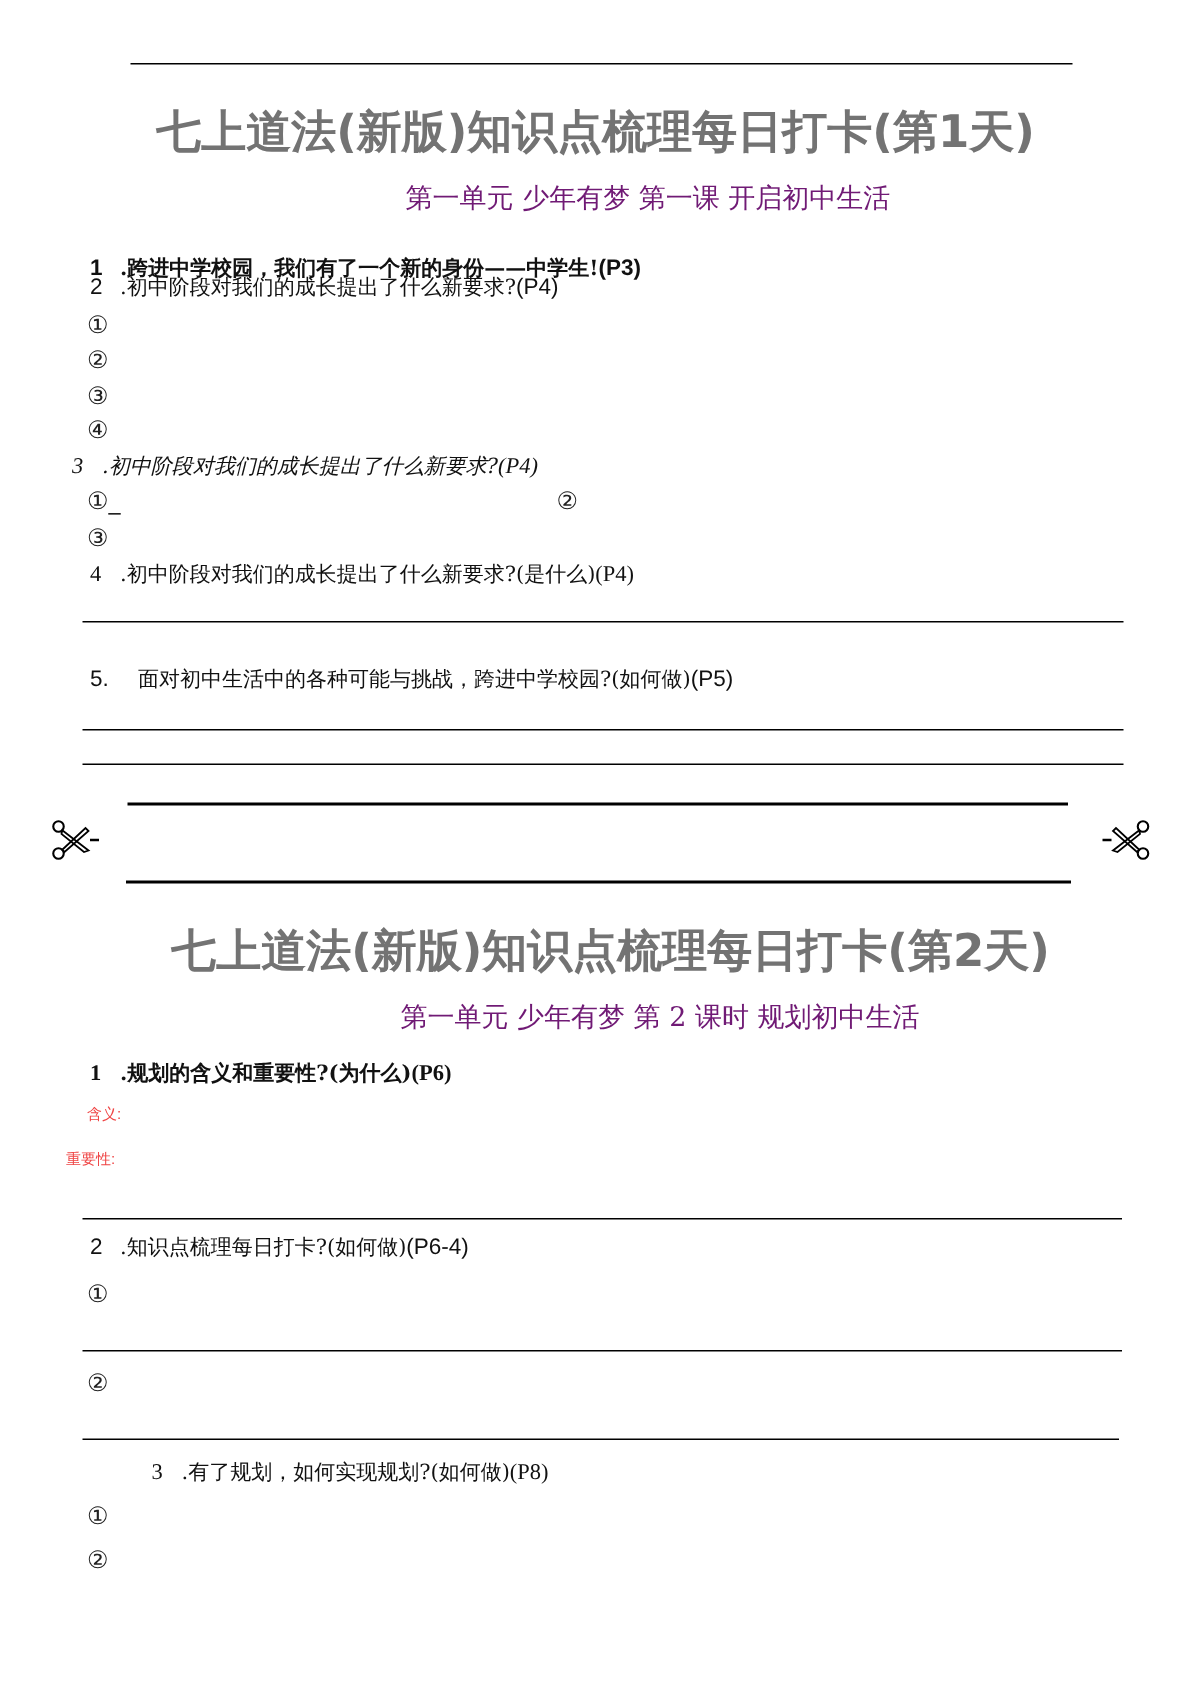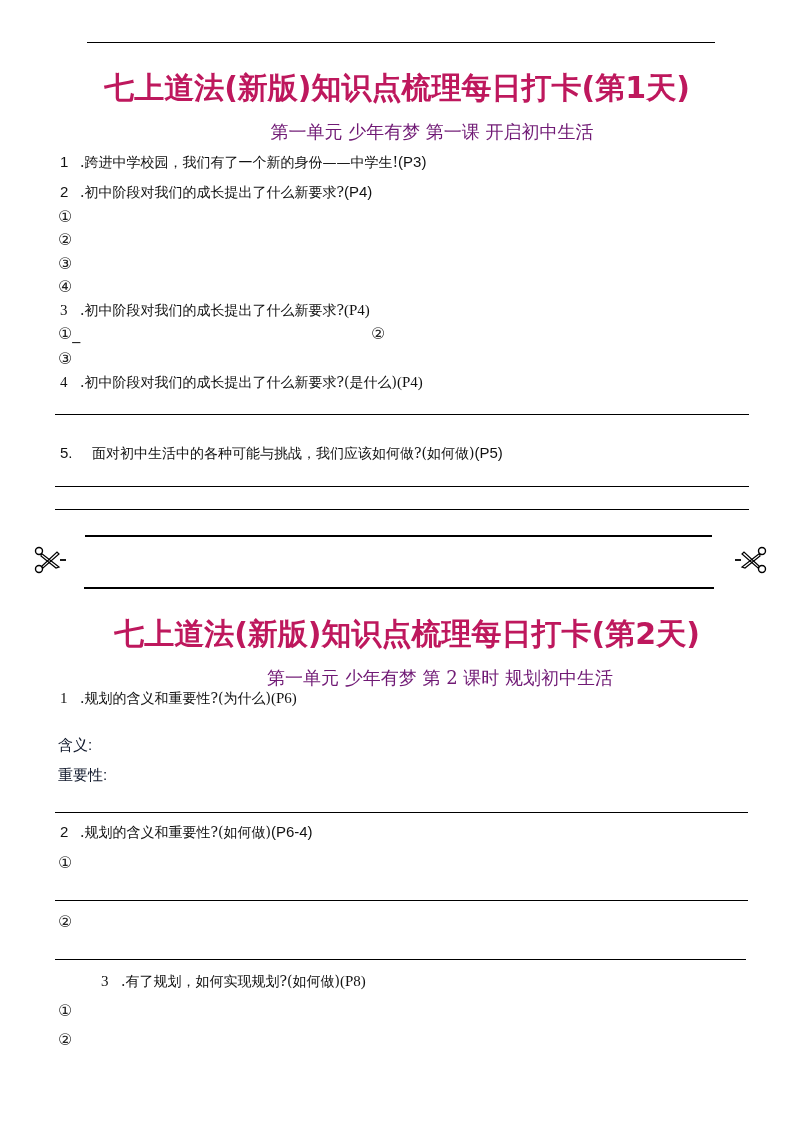--- a/index.html
+++ b/index.html
@@ -30,7 +30,7 @@
       font-weight: bold;
       font-size: 30px;
       letter-spacing: 0px;
-      color: #be185d;
+      color: #737373;
       white-space: nowrap;
     }
     .subtitle {

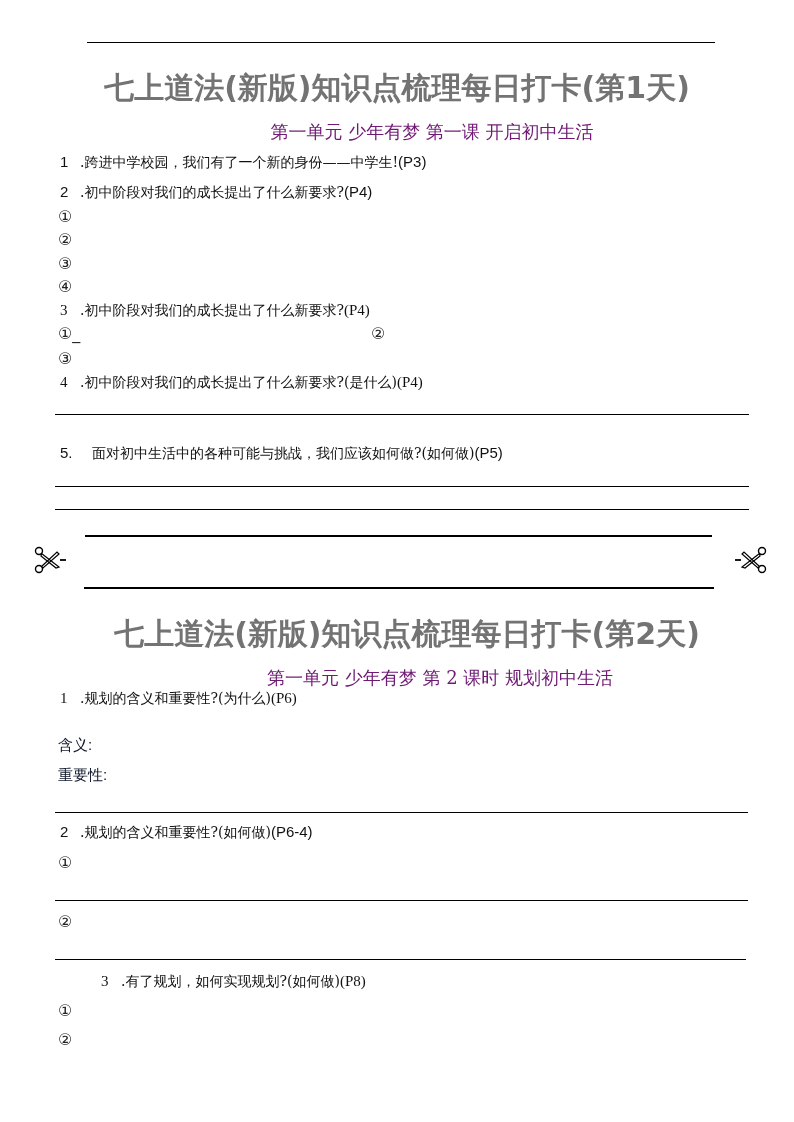--- a/index.html
+++ b/index.html
@@ -91,7 +91,7 @@
 <div class="title" style="top:68px;">七上道法(新版)知识点梳理每日打卡(第1天)</div>
 <div class="subtitle" style="top:120px;">第一单元  少年有梦   第一课   开启初中生活</div>
 
-<div class="q" style="left:60px; top:153px;">
+<div class="q" style="left:60px; top:170px;font-weight:bold;">
   <span class="num">1</span><span>.跨进中学校园，我们有了一个新的身份——中学生!</span><span class="ref">(P3)</span>
 </div>
 <div class="q" style="left:60px; top:183px;">

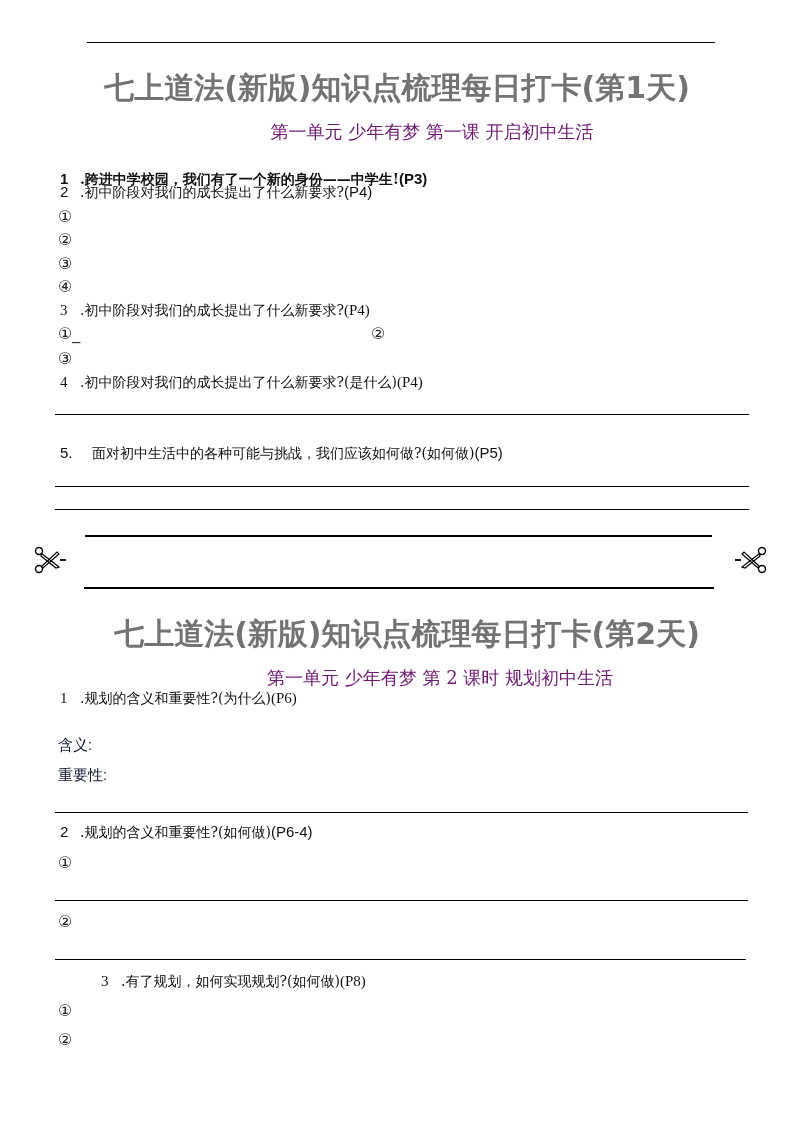--- a/index.html
+++ b/index.html
@@ -102,7 +102,7 @@
 <div class="mark" style="left:58px; top:254px;">③</div>
 <div class="mark" style="left:58px; top:277px;">④</div>
 
-<div class="q" style="left:60px; top:302px;">
+<div class="q" style="left:48px; top:302px;font-style:italic;">
   <span class="num" style="font-family:'Liberation Serif', serif;">3</span><span>.初中阶段对我们的成长提出了什么新要求?</span><span class="refserif">(P4)</span>
 </div>
 <div class="mark" style="left:58px; top:324px;">①_</div>

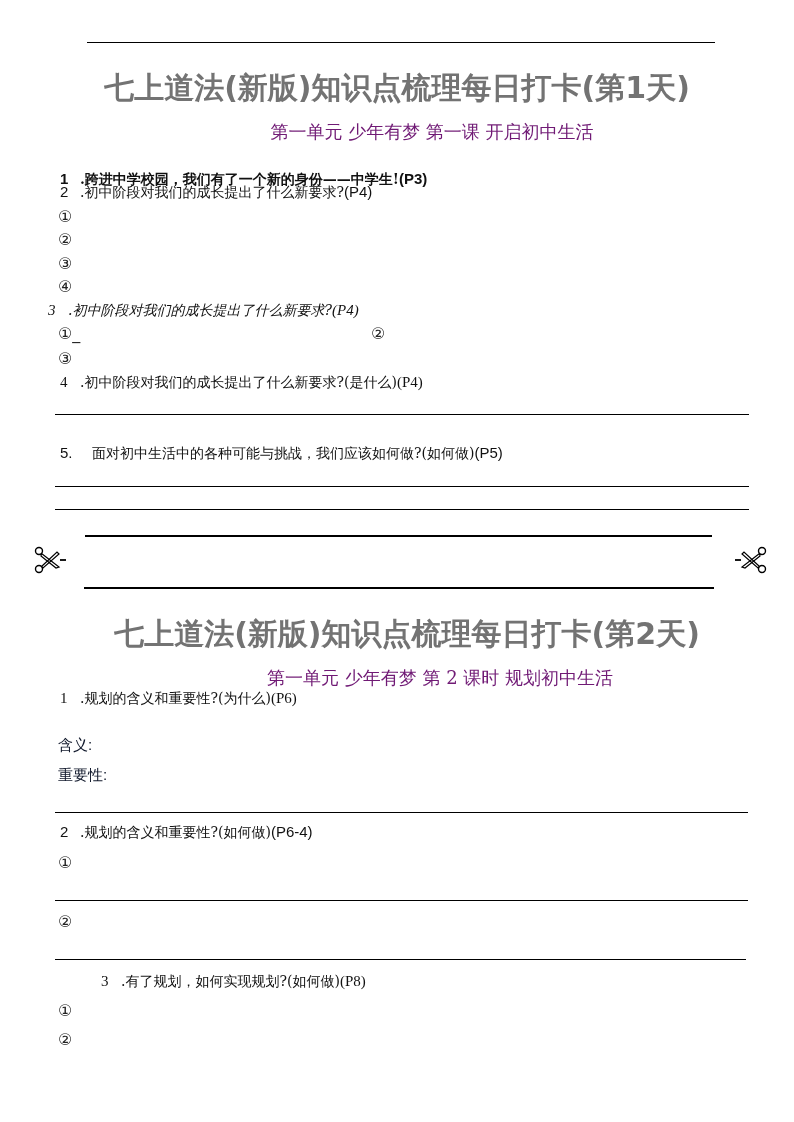--- a/index.html
+++ b/index.html
@@ -115,7 +115,7 @@
 <div class="hline" style="left:55px; top:414px; width:694px;"></div>
 
 <div class="q" style="left:60px; top:444px;">
-  <span class="num" style="width:32px;">5.</span><span>面对初中生活中的各种可能与挑战，我们应该如何做?(如何做)</span><span class="ref">(P5)</span>
+  <span class="num" style="width:32px;">5.</span><span>面对初中生活中的各种可能与挑战，跨进中学校园?(如何做)</span><span class="ref">(P5)</span>
 </div>
 <div class="hline" style="left:55px; top:486px; width:694px;"></div>
 <div class="hline" style="left:55px; top:509px; width:694px;"></div>

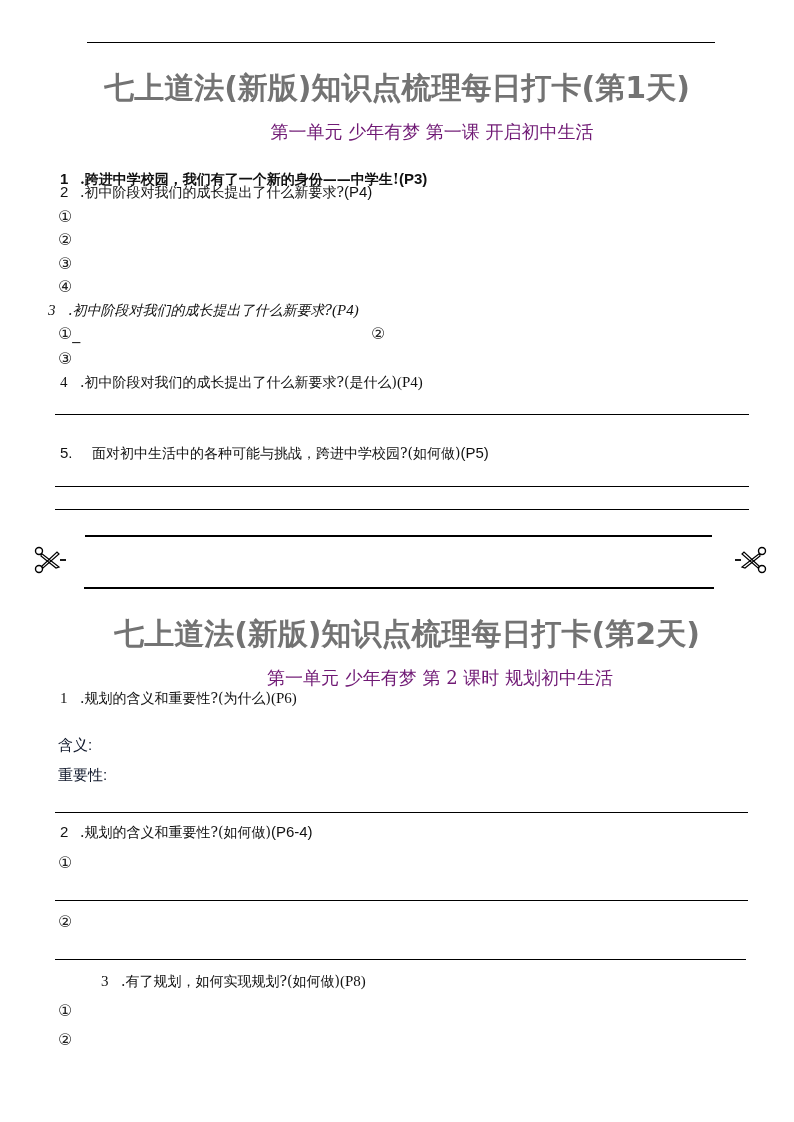--- a/index.html
+++ b/index.html
@@ -140,7 +140,7 @@
 <div class="title" style="top:614px; left:10px;">七上道法(新版)知识点梳理每日打卡(第2天)</div>
 <div class="subtitle" style="top:666px; left:8px;">第一单元  少年有梦   第  2  课时   规划初中生活</div>
 
-<div class="q" style="left:60px; top:690px;">
+<div class="q" style="left:60px; top:707px;font-weight:bold;">
   <span class="num" style="font-family:'Liberation Serif', serif;">1</span><span>.规划的含义和重要性?(为什么)</span><span class="refserif">(P6)</span>
 </div>
 <div class="label" style="left:58px; top:736px;">含义:</div>

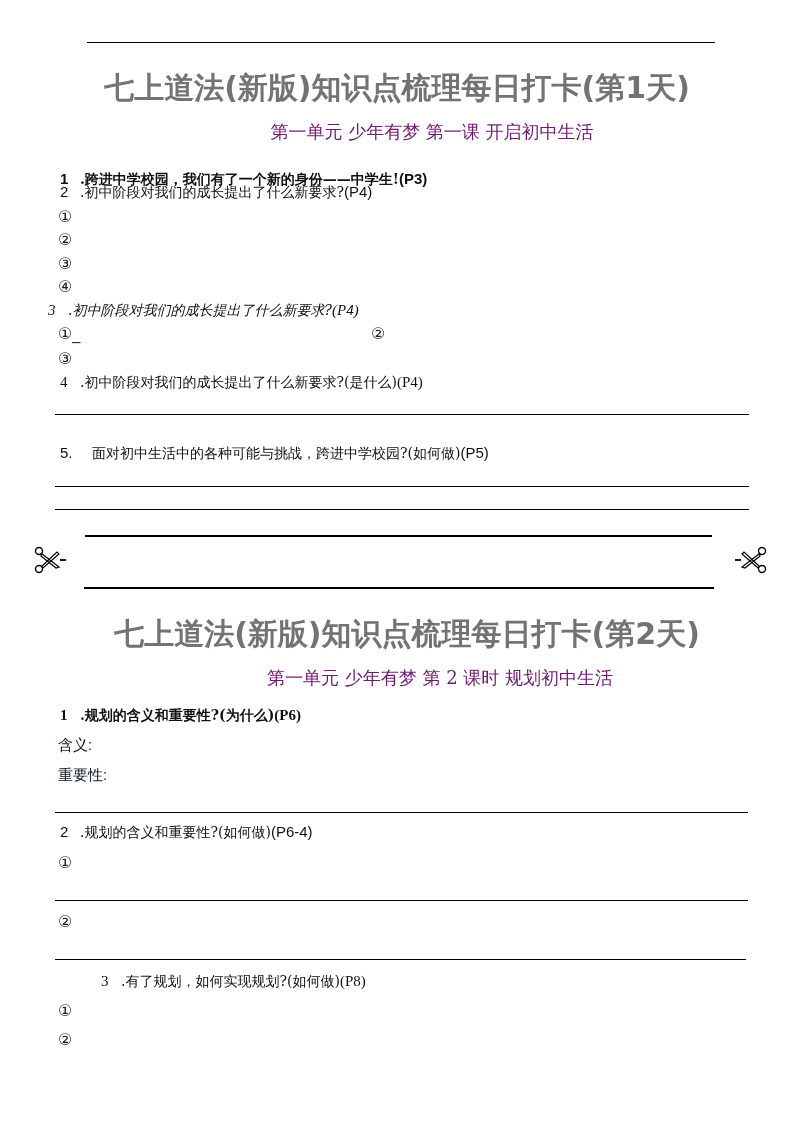--- a/index.html
+++ b/index.html
@@ -73,9 +73,9 @@
     }
     .label {
       position: absolute;
-      font-size: 15px;
+      font-size: 10px;
       font-family: Liberation Sans, sans-serif;
-      color: #0f172a;
+      color: #ef4444;
     }
     .scissor {
       position: absolute;

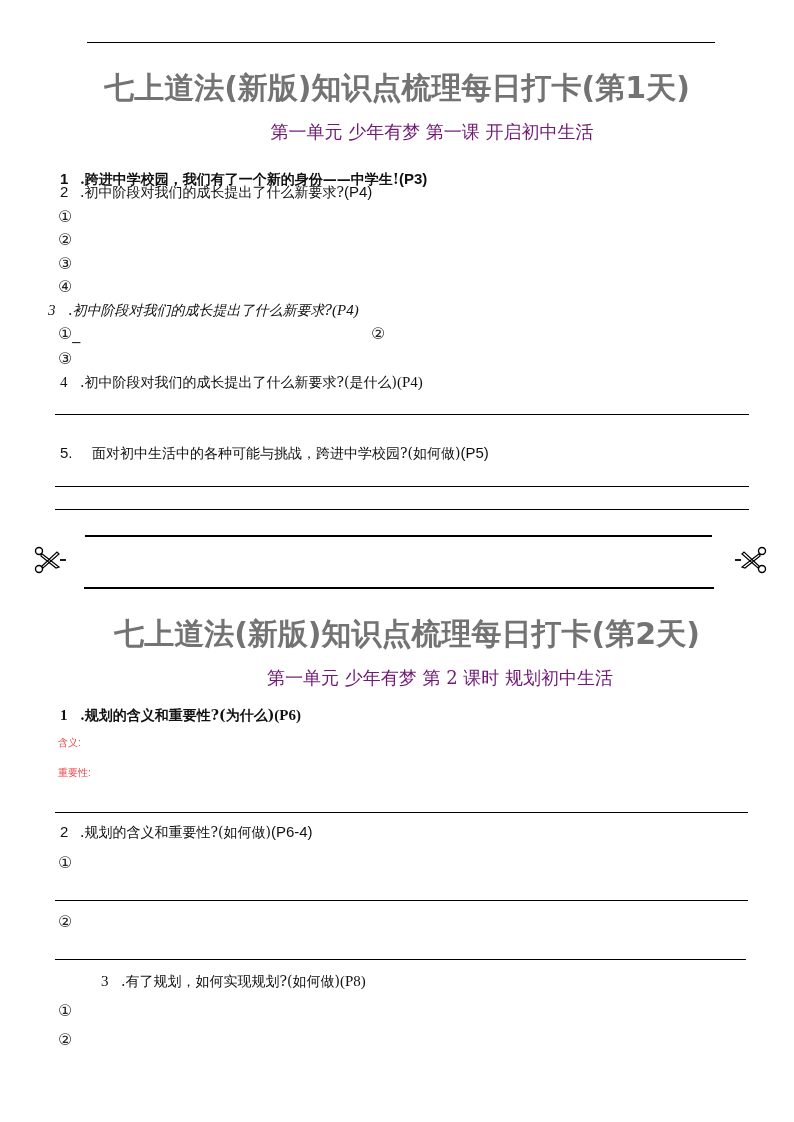--- a/index.html
+++ b/index.html
@@ -144,7 +144,7 @@
   <span class="num" style="font-family:'Liberation Serif', serif;">1</span><span>.规划的含义和重要性?(为什么)</span><span class="refserif">(P6)</span>
 </div>
 <div class="label" style="left:58px; top:736px;">含义:</div>
-<div class="label" style="left:58px; top:766px;">重要性:</div>
+<div class="label" style="left:44px; top:766px;">重要性:</div>
 <div class="hline" style="left:55px; top:812px; width:693px;"></div>
 
 <div class="q" style="left:60px; top:823px;">

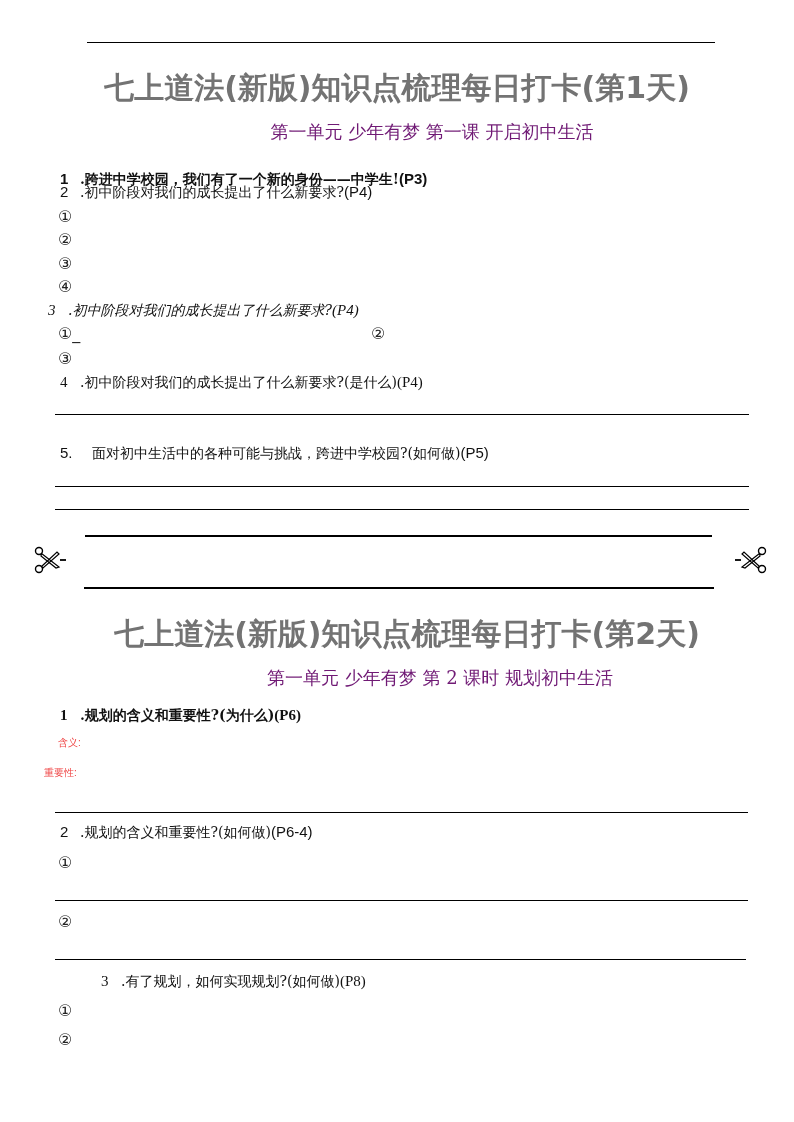--- a/index.html
+++ b/index.html
@@ -148,7 +148,7 @@
 <div class="hline" style="left:55px; top:812px; width:693px;"></div>
 
 <div class="q" style="left:60px; top:823px;">
-  <span class="num">2</span><span>.规划的含义和重要性?(如何做)</span><span class="ref">(P6-4)</span>
+  <span class="num">2</span><span>.知识点梳理每日打卡?(如何做)</span><span class="ref">(P6-4)</span>
 </div>
 <div class="mark" style="left:58px; top:853px;">①</div>
 <div class="hline" style="left:55px; top:900px; width:693px;"></div>

